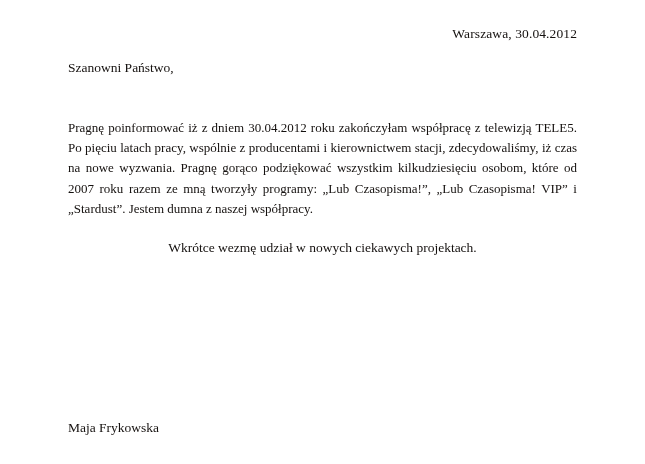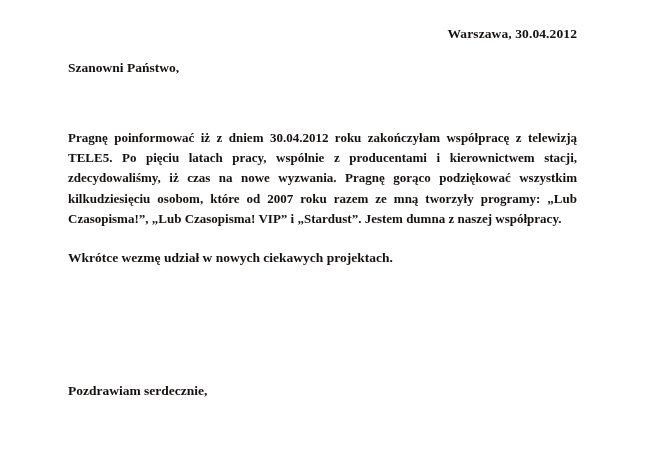--- a/index.html
+++ b/index.html
@@ -20,7 +20,6 @@
     height: 464px;
     background: #ffffff;
     box-sizing: border-box;
-    font-weight: bold;
   }
   .dateline {
     position: absolute;

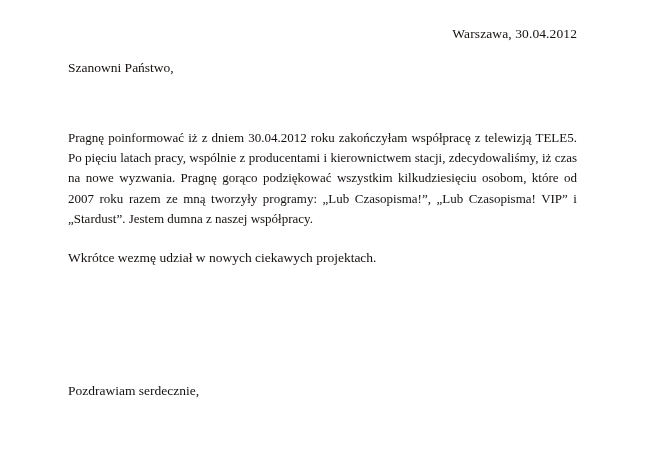--- a/index.html
+++ b/index.html
@@ -38,7 +38,7 @@
   .salutation {
     font-size: 13.5px;
     line-height: 20px;
-    margin: 0 0 50px 0;
+    margin: 0 0 40px 0;
     text-align: left;
   }
   p.para {

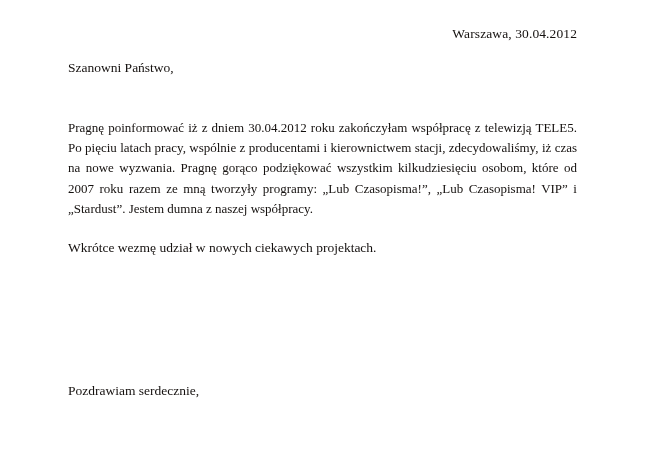--- a/index.html
+++ b/index.html
@@ -53,7 +53,7 @@
   p.single {
     font-size: 13.5px;
     line-height: 20.2px;
-    text-align: left;
+    text-align: center;
     margin: 0 0 19px 0;
   }
   .closing {

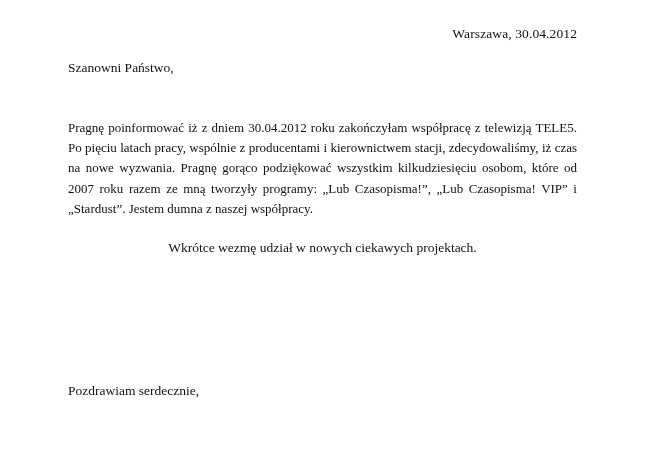--- a/index.html
+++ b/index.html
@@ -89,7 +89,6 @@
 
   </div>
 
-  <div class="closing">Pozdrawiam serdecznie,</div>
 
 
 </div>

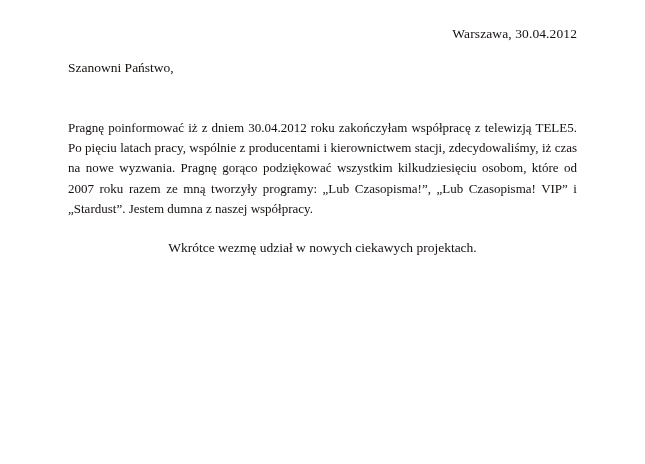--- a/index.html
+++ b/index.html
@@ -90,6 +90,7 @@
   </div>
 
 
+  <div class="signature">Maja Frykowska</div>
 
 </div>
 

